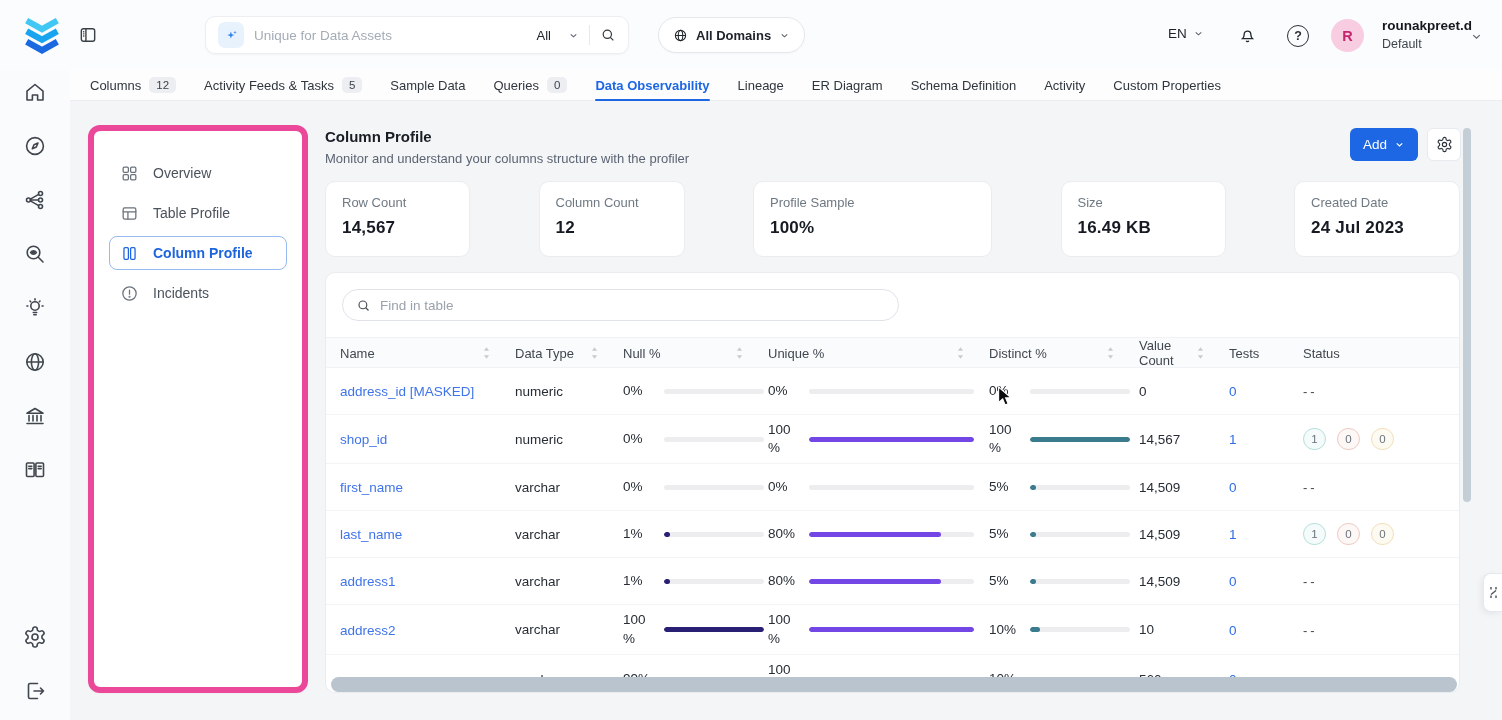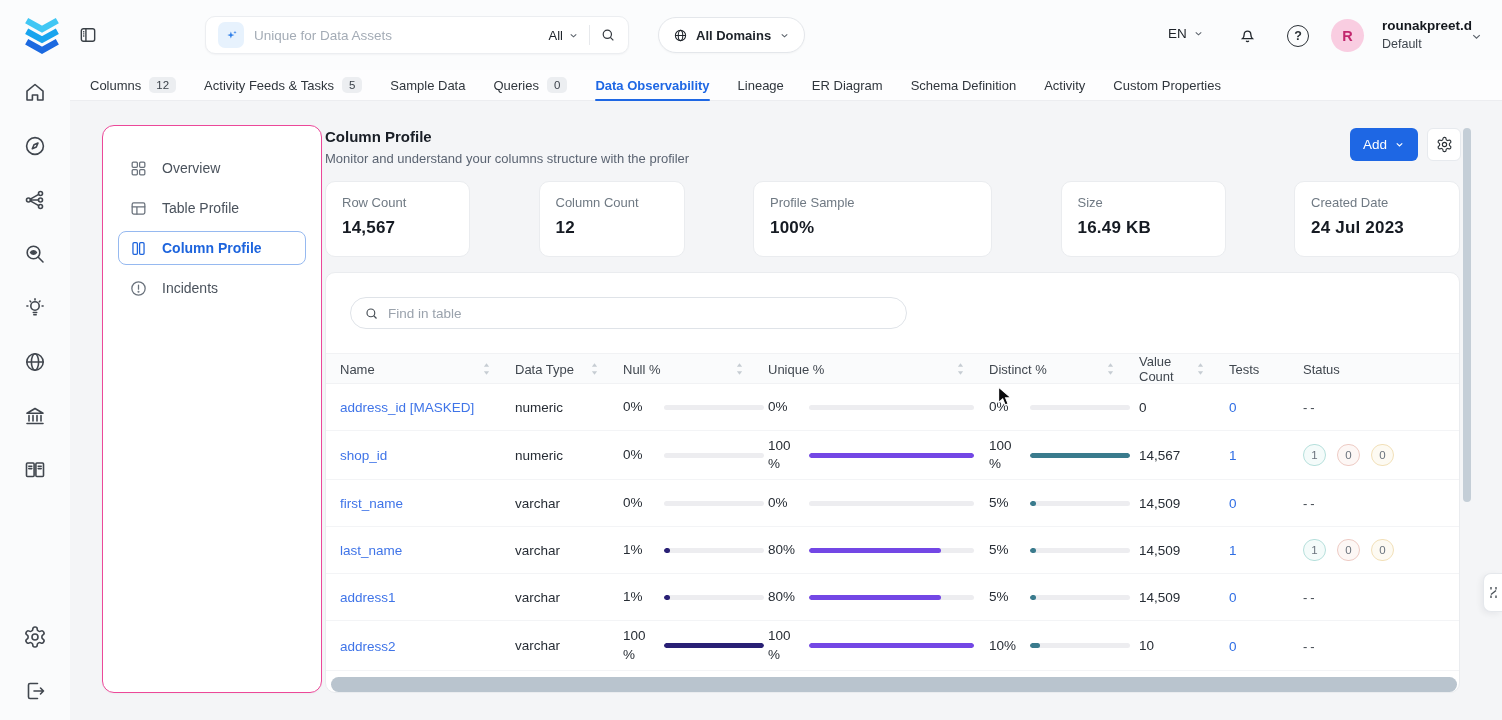--- a/index.html
+++ b/index.html
@@ -16,7 +16,7 @@
   .sparkle-box{width:26px;height:26px;border-radius:7px;background:#e7f2fd;color:#2f7fe8;display:flex;align-items:center;justify-content:center;flex:none}
   .sparkle-box .icon{width:15px;height:15px}
   .search-ph{flex:1;font-size:13.5px;color:#a4acb6;white-space:nowrap;overflow:hidden}
-  .scope{display:flex;align-items:center;gap:5px;font-size:13px;color:#20252c;cursor:pointer}
+  .scope{display:flex;align-items:center;gap:17px;font-size:13px;color:#20252c;cursor:pointer}
   .chev-sm{width:11px;height:11px;color:#5b626b}
   .sb-div{width:1px;height:20px;background:#e7e9ec}
   .sb-mag{width:16px;height:16px;color:#34393f;cursor:pointer}

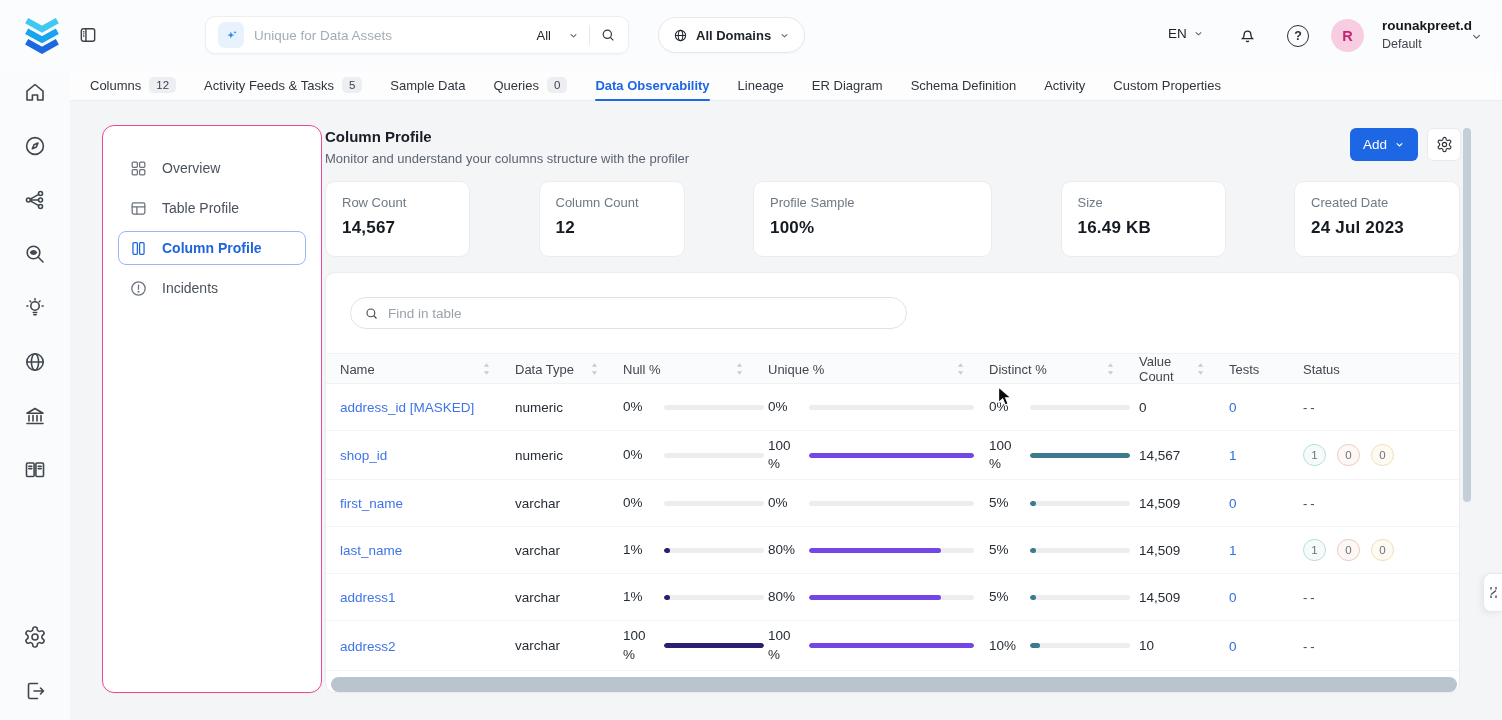--- a/index.html
+++ b/index.html
@@ -45,7 +45,7 @@
   .rail-btn{width:24px;height:24px;color:#40464e;cursor:pointer}
 
   
-  .subnav{position:absolute;left:102px;top:125px;width:220px;height:568px;background:#fff;border:1px solid #ec4899;border-radius:12px;box-shadow:0 1px 2px rgba(16,24,40,.03);padding-top:22px;z-index:2}
+  .subnav{position:absolute;left:88px;top:125px;width:220px;height:568px;background:#fff;border:6px solid #ec4899;border-radius:12px;box-shadow:0 1px 2px rgba(16,24,40,.03);padding-top:22px;z-index:2}
   .snav-item{height:40px;display:flex;align-items:center;gap:14px;padding-left:26px;font-size:14px;color:#4a525c;cursor:pointer}
   .snav-item .icon{width:19px;height:19px;color:#6a727c;flex:none}
   .snav-item.active{height:34px;margin:3px 15px;border:1px solid #96b9f0;border-radius:8px;padding-left:10px;color:#1d64dd;font-weight:700;background:#fff}

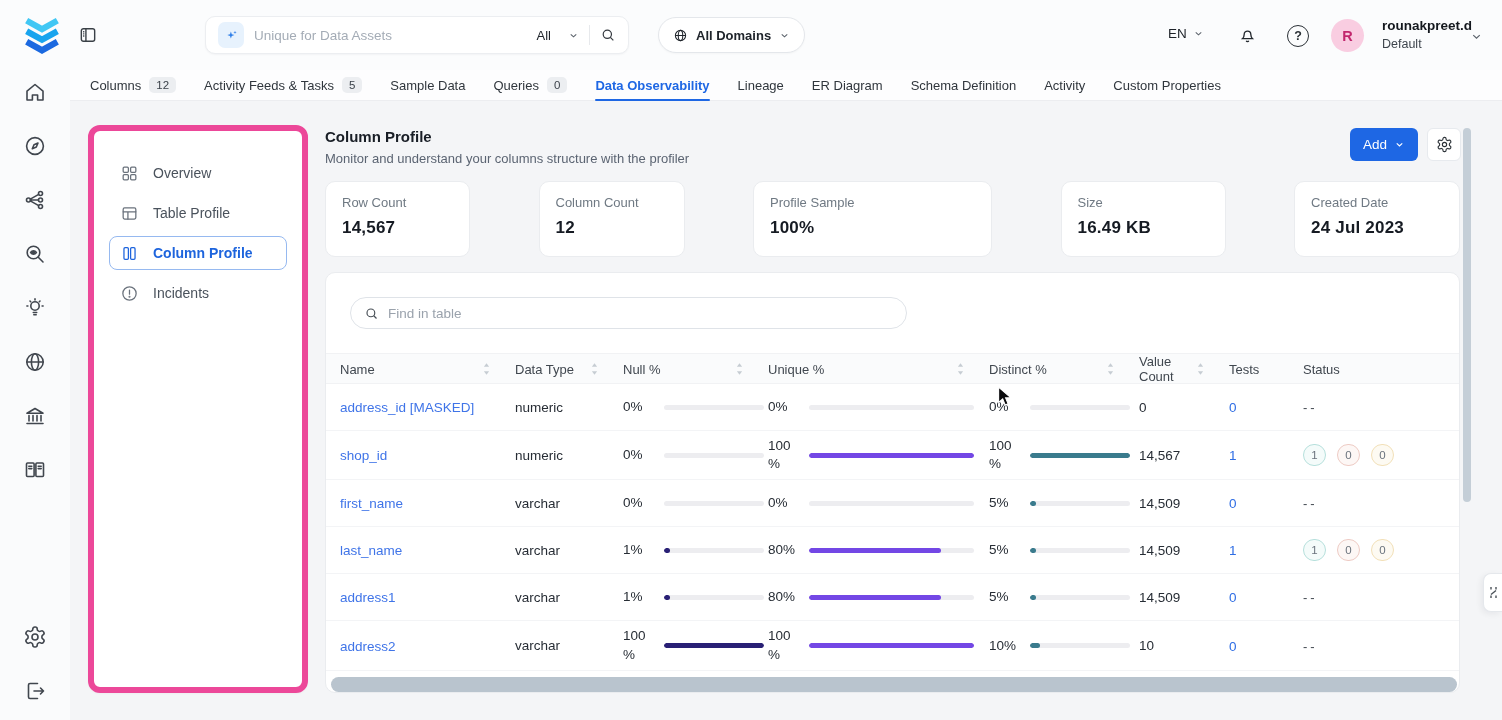--- a/index.html
+++ b/index.html
@@ -68,7 +68,7 @@
 
   
   .tablecard{position:absolute;left:325px;top:272px;width:1135px;height:421px;background:#fff;border:1px solid #eaecef;border-radius:10px;overflow:hidden;z-index:2}
-  .find{margin:24px;width:557px;height:32px;border:1px solid #dfe3e8;border-radius:16px;display:flex;align-items:center;gap:9px;padding:0 13px;cursor:text}
+  .find{margin:16px;width:557px;height:32px;border:1px solid #dfe3e8;border-radius:16px;display:flex;align-items:center;gap:9px;padding:0 13px;cursor:text}
   .find .icon{width:15px;height:15px;color:#4a5158;flex:none}
   .find .ph{font-size:13.5px;color:#9aa2ac}
   .thead,.tr{display:grid;grid-template-columns:175px 108px 145px 221px 150px 90px 74px 1fr;align-items:center;padding-left:14px}

